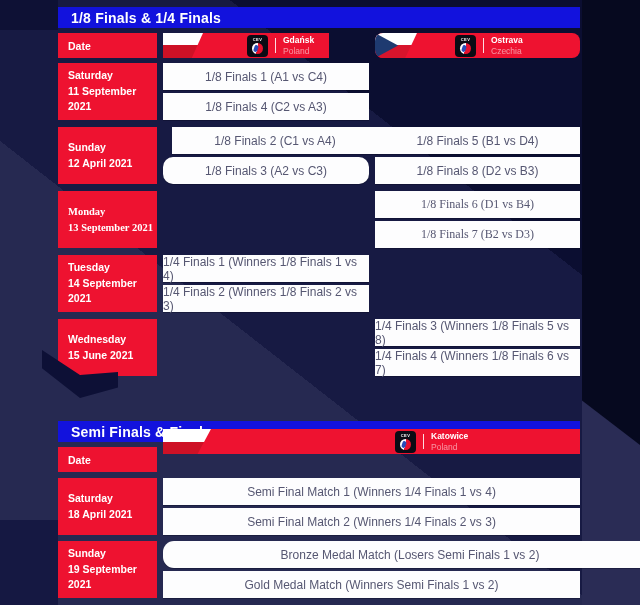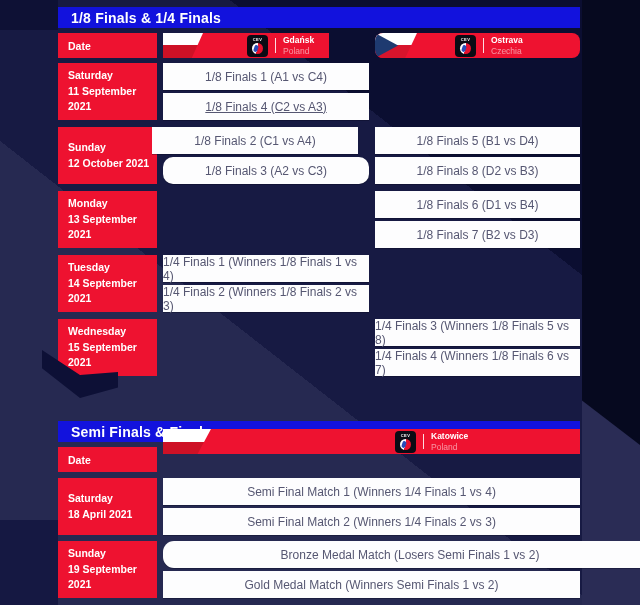--- a/index.html
+++ b/index.html
@@ -104,7 +104,7 @@
         <div>11 September 2021</div>
       </div>
       <div class="mcell" style="left:105px;top:0;width:206px;">1/8 Finals 1 (A1 vs C4)</div>
-      <div class="mcell" style="left:105px;top:30px;width:206px;text-decoration:underline;">1/8 Finals 4 (C2 vs A3)</div>
+      <div class="mcell" style="left:105px;top:30px;width:206px;">1/8 Finals 4 (C2 vs A3)</div>
     </div>
 
     <div style="position:absolute;left:0;top:120px;width:522px;height:57px;">

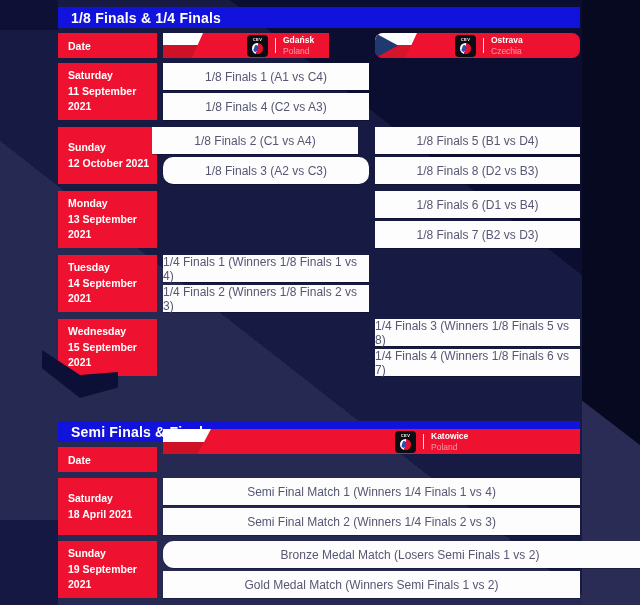--- a/index.html
+++ b/index.html
@@ -112,7 +112,7 @@
         <div>Sunday</div>
         <div>12 October 2021</div>
       </div>
-      <div class="mcell" style="left:94px;top:0;width:206px;">1/8 Finals 2 (C1 vs A4)</div>
+      <div class="mcell" style="left:114px;top:0;width:206px;">1/8 Finals 2 (C1 vs A4)</div>
       <div class="mcell" style="left:105px;top:30px;width:206px;border-radius:10px;">1/8 Finals 3 (A2 vs C3)</div>
       <div class="mcell" style="left:317px;top:0;width:205px;">1/8 Finals 5 (B1 vs D4)</div>
       <div class="mcell" style="left:317px;top:30px;width:205px;">1/8 Finals 8 (D2 vs B3)</div>

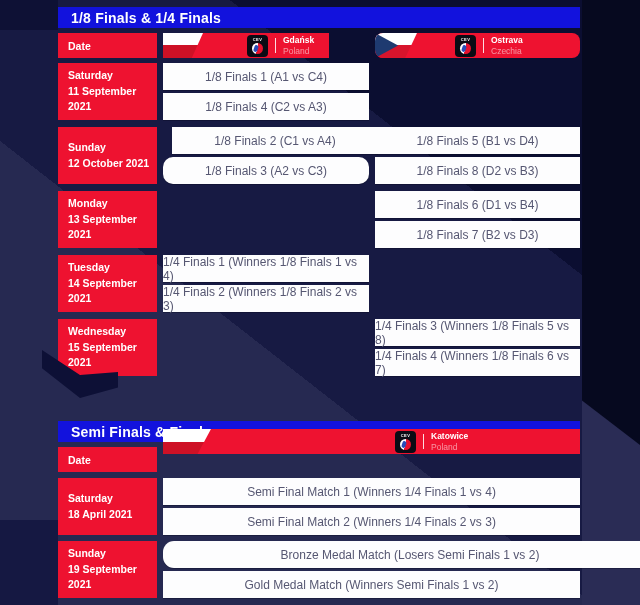--- a/index.html
+++ b/index.html
@@ -110,7 +110,7 @@
     <div style="position:absolute;left:0;top:120px;width:522px;height:57px;">
       <div class="redcell daycell">
         <div>Sunday</div>
-        <div>12 October 2021</div>
+        <div>12 April 2021</div>
       </div>
       <div class="mcell" style="left:114px;top:0;width:206px;">1/8 Finals 2 (C1 vs A4)</div>
       <div class="mcell" style="left:105px;top:30px;width:206px;border-radius:10px;">1/8 Finals 3 (A2 vs C3)</div>

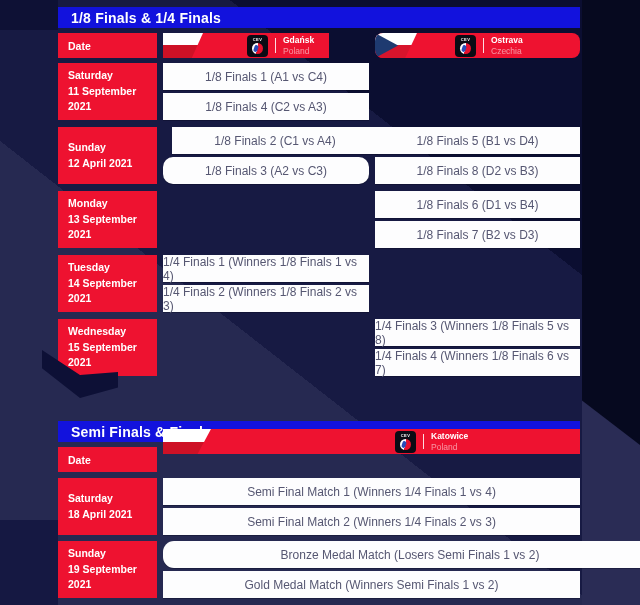--- a/index.html
+++ b/index.html
@@ -118,7 +118,7 @@
       <div class="mcell" style="left:317px;top:30px;width:205px;">1/8 Finals 8 (D2 vs B3)</div>
     </div>
 
-    <div style="position:absolute;left:0;top:184px;width:522px;height:57px;">
+    <div style="position:absolute;left:0;top:184px;width:522px;height:57px;font-family:Liberation Serif, serif;">
       <div class="redcell daycell">
         <div>Monday</div>
         <div>13 September 2021</div>

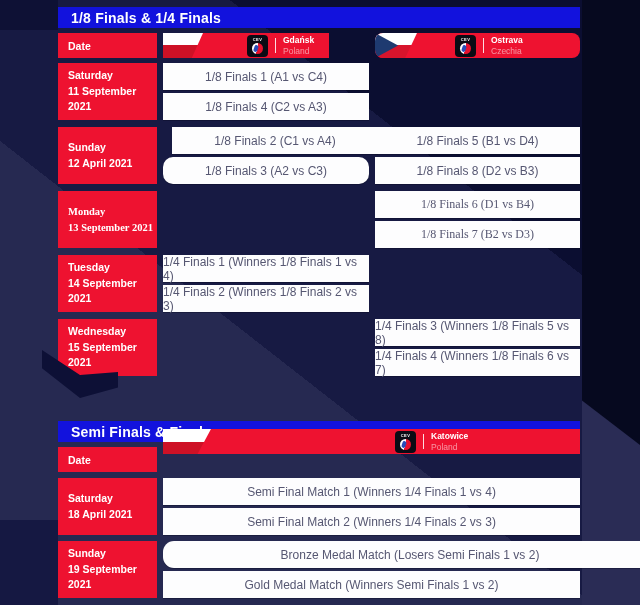--- a/index.html
+++ b/index.html
@@ -139,7 +139,7 @@
     <div style="position:absolute;left:0;top:312px;width:522px;height:57px;">
       <div class="redcell daycell">
         <div>Wednesday</div>
-        <div>15 September 2021</div>
+        <div>15 June 2021</div>
       </div>
       <div class="mcell" style="left:317px;top:0;width:205px;">1/4 Finals 3 (Winners 1/8 Finals 5 vs 8)</div>
       <div class="mcell" style="left:317px;top:30px;width:205px;">1/4 Finals 4 (Winners 1/8 Finals 6 vs 7)</div>

